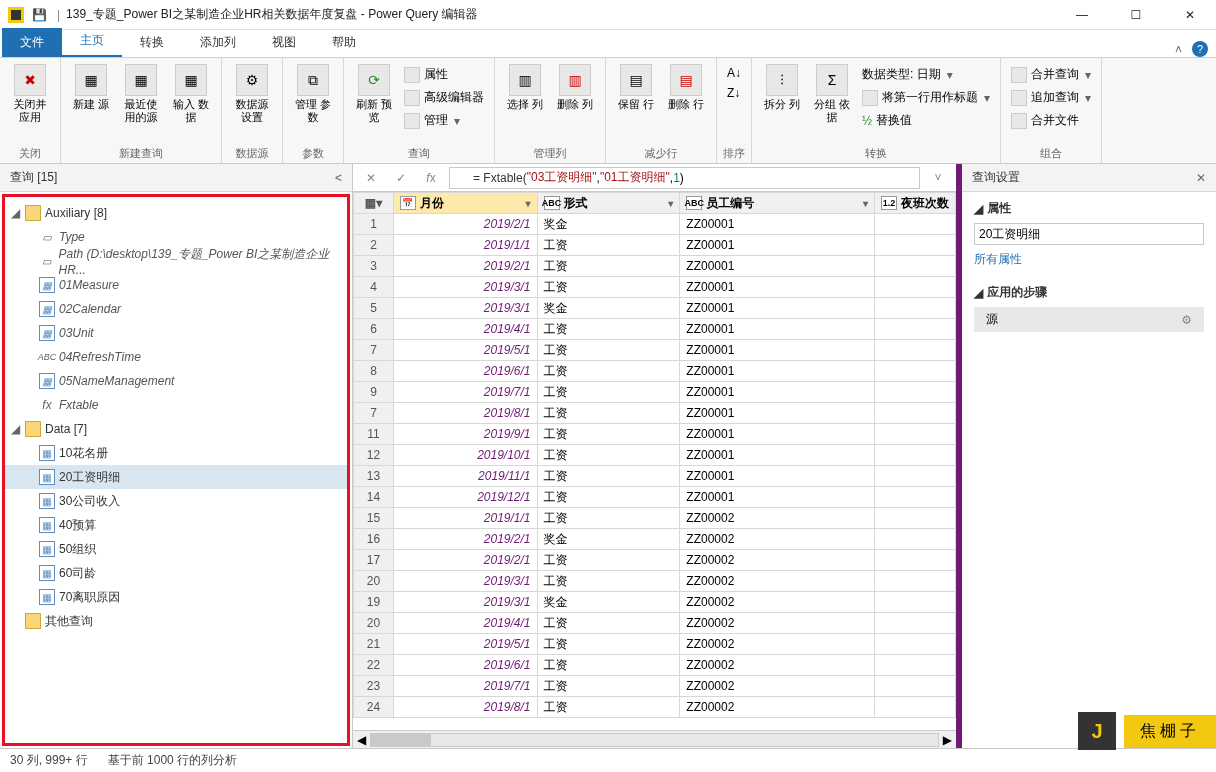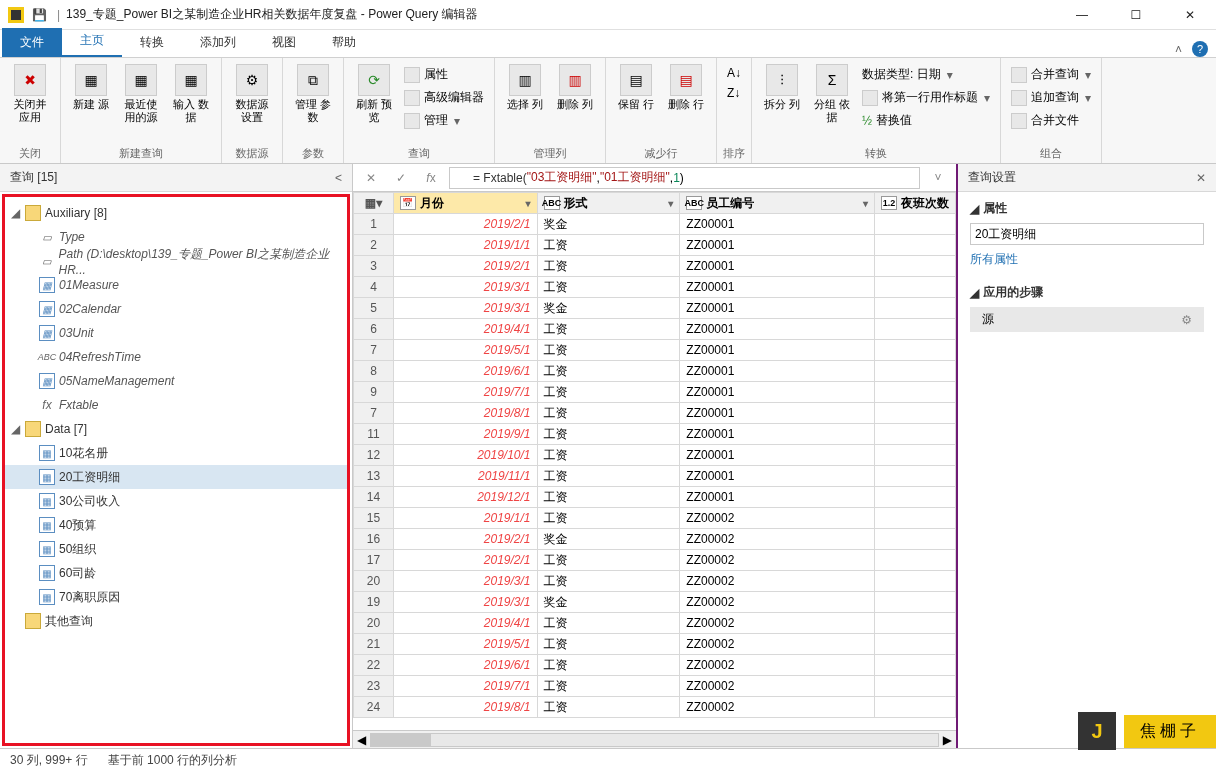--- a/index.html
+++ b/index.html
@@ -62,7 +62,7 @@
 .hscroll{height:18px;background:#f0f0f0;border-top:1px solid #c9c9c9;display:flex;align-items:center;padding:0 4px;gap:4px}
 .hscroll .track{flex:1;height:14px;background:#e8e8e8;border:1px solid #c9c9c9;position:relative}
 .hscroll .thumb{position:absolute;left:0;width:60px;height:100%;background:#c9c9c9}
-.settings{width:260px;border-left:2px solid #701a75;display:flex;flex-direction:column}
+.settings{width:260px;border-left:6px solid #701a75;display:flex;flex-direction:column}
 .settings .sec{padding:8px 12px}
 .settings .sechdr{display:flex;align-items:center;gap:4px;font-weight:bold;color:#333;margin-bottom:6px}
 .settings input{width:100%;border:1px solid #c9c9c9;padding:3px 4px}

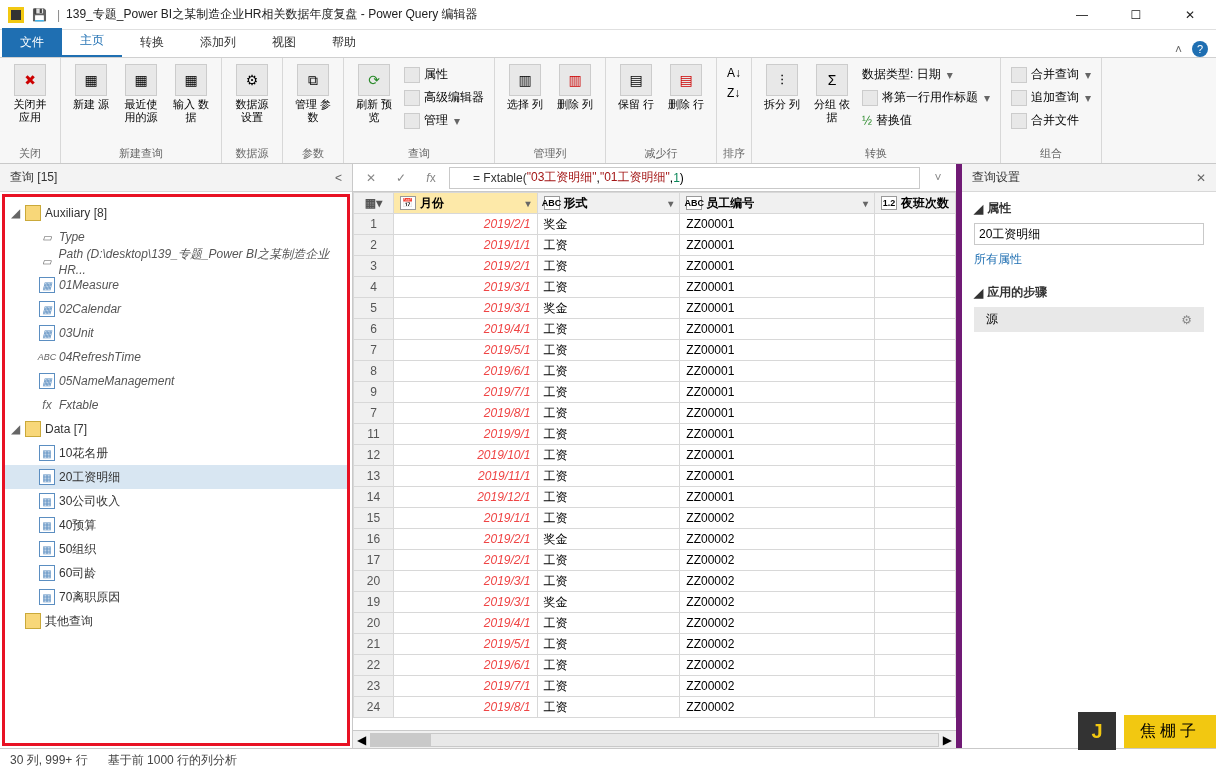--- a/index.html
+++ b/index.html
@@ -55,7 +55,7 @@
 .gtable th{background:#f0f0f0;position:sticky;top:0}
 .gtable th.month{background:#fde9a9}
 .gtable .rownum{width:40px;text-align:center;background:#f0f0f0;color:#555}
-.gtable .datec{text-align:right;font-style:italic;color:#ef4444}
+.gtable .datec{text-align:right;font-style:italic;color:#701a75}
 .colhdr{display:flex;align-items:center;gap:4px}
 .typeico{width:16px;height:14px;border:1px solid #999;display:inline-flex;align-items:center;justify-content:center;font-size:9px;background:#fff}
 .dd{margin-left:auto;color:#666;font-size:10px}

